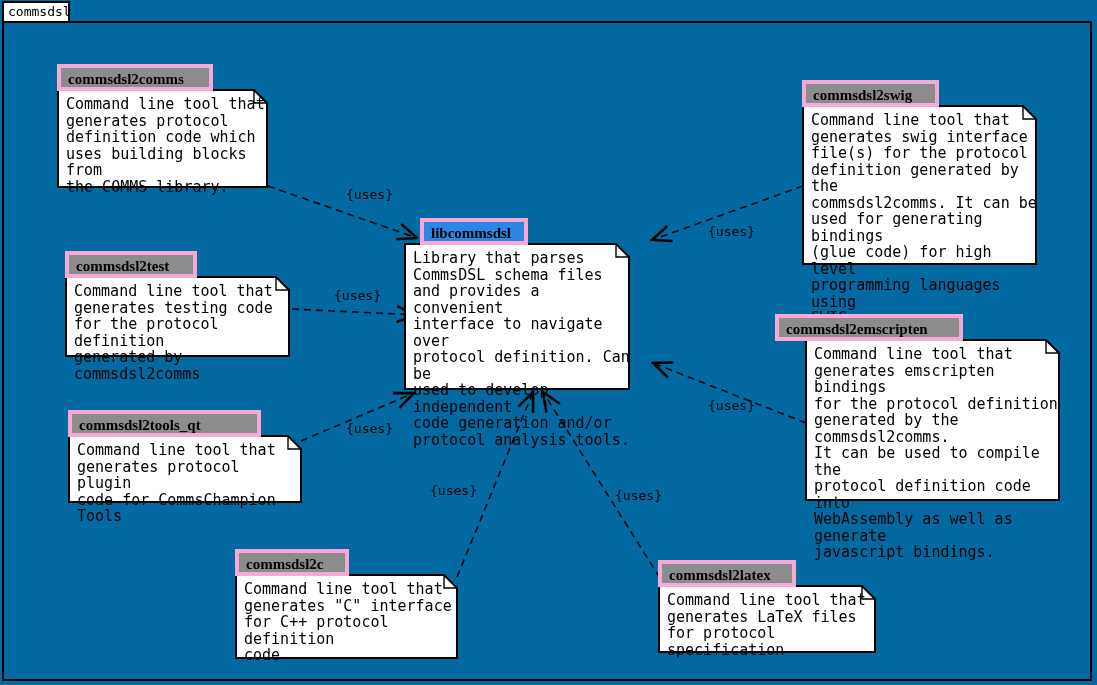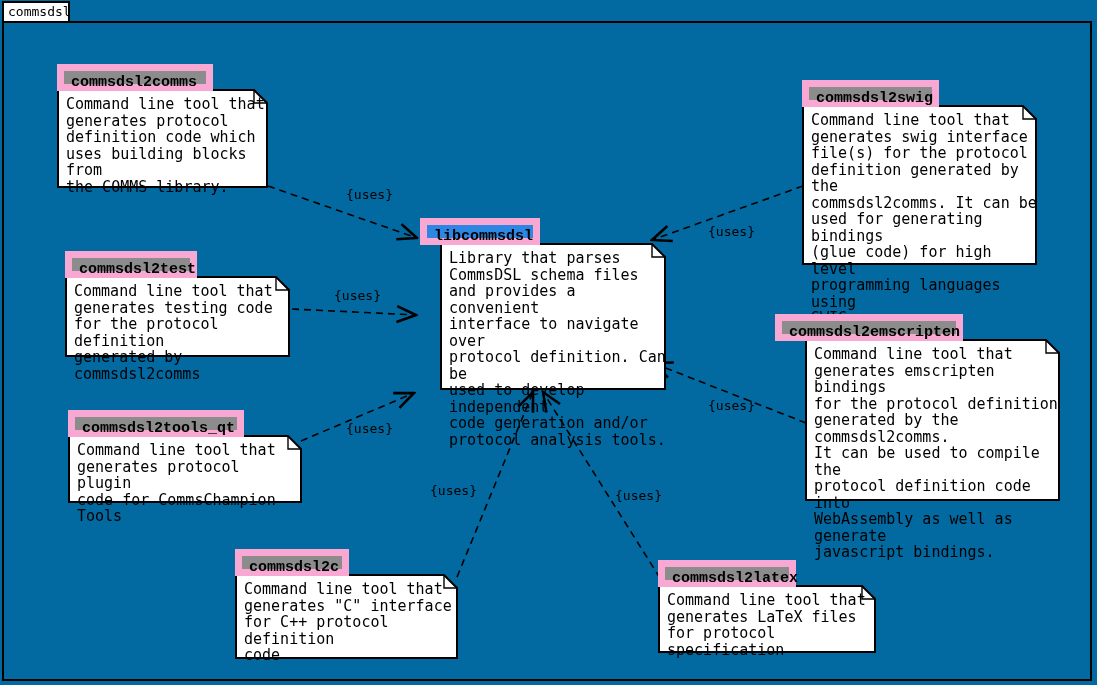--- a/index.html
+++ b/index.html
@@ -15,8 +15,8 @@
   #edges{position:absolute;left:0;top:0;width:1097px;height:685px;z-index:1;pointer-events:none;}
   .edge{stroke:#000;stroke-width:1.6;stroke-dasharray:7 5;fill:none;}
   
-  .note-title{position:absolute;height:27px;box-sizing:border-box;border:7px solid #f9a8d4;
-         background:#8C8C8C;color:#000;font-family:Liberation Mono, monospace;
+  .note-title{position:absolute;height:27px;box-sizing:border-box;border:4px solid #f9a8d4;
+         background:#8C8C8C;color:#000;font-family:Liberation Serif, serif;
          font-weight:bold;font-size:15px;line-height:23px;padding-left:7px;white-space:nowrap;
          z-index:4;}
   .note-title.blue{background:#2D87E2;}

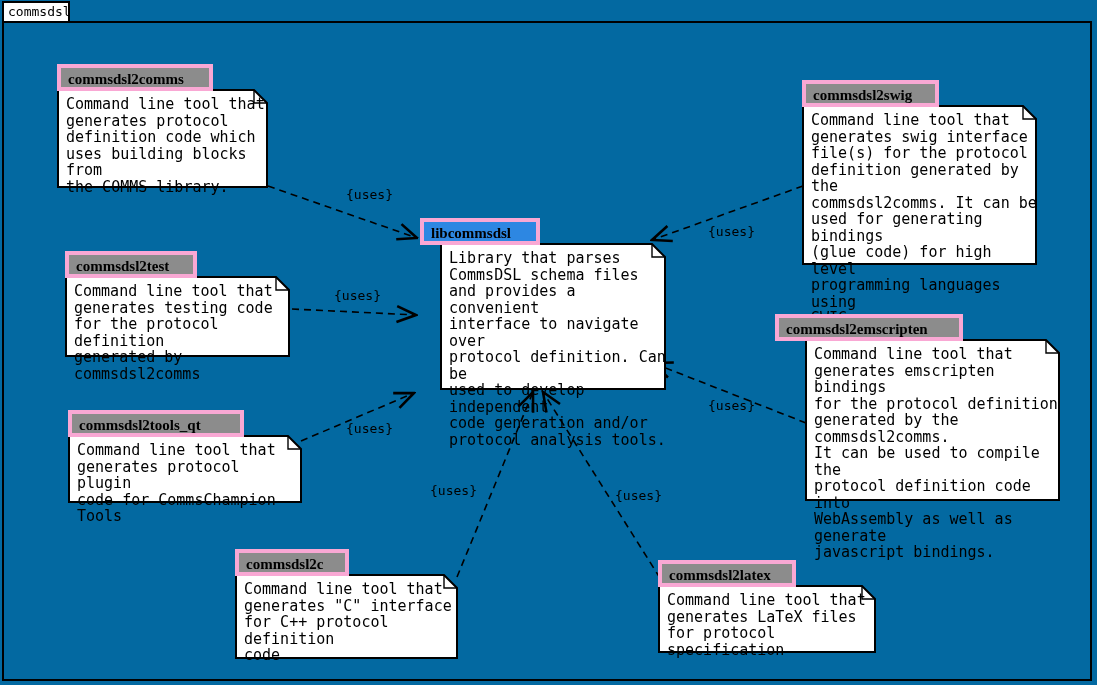--- a/index.html
+++ b/index.html
@@ -92,7 +92,7 @@
   </div>
 
   <div class="note">
-    <div class="note-title blue" style="left:420px;top:218px;width:120px">libcommsdsl</div>
+    <div class="note-title blue" style="left:420px;top:218px;width:108px">libcommsdsl</div>
     <div class="note-body" style="left:440px;top:243px;width:226px;height:186px">
         <svg class="shape" width="226" height="147" viewBox="0 0 226 147" xmlns="http://www.w3.org/2000/svg">
           <polygon points="1,1 212,1 225,14 225,146 1,146" fill="#fff" stroke="#000" stroke-width="2"></polygon>

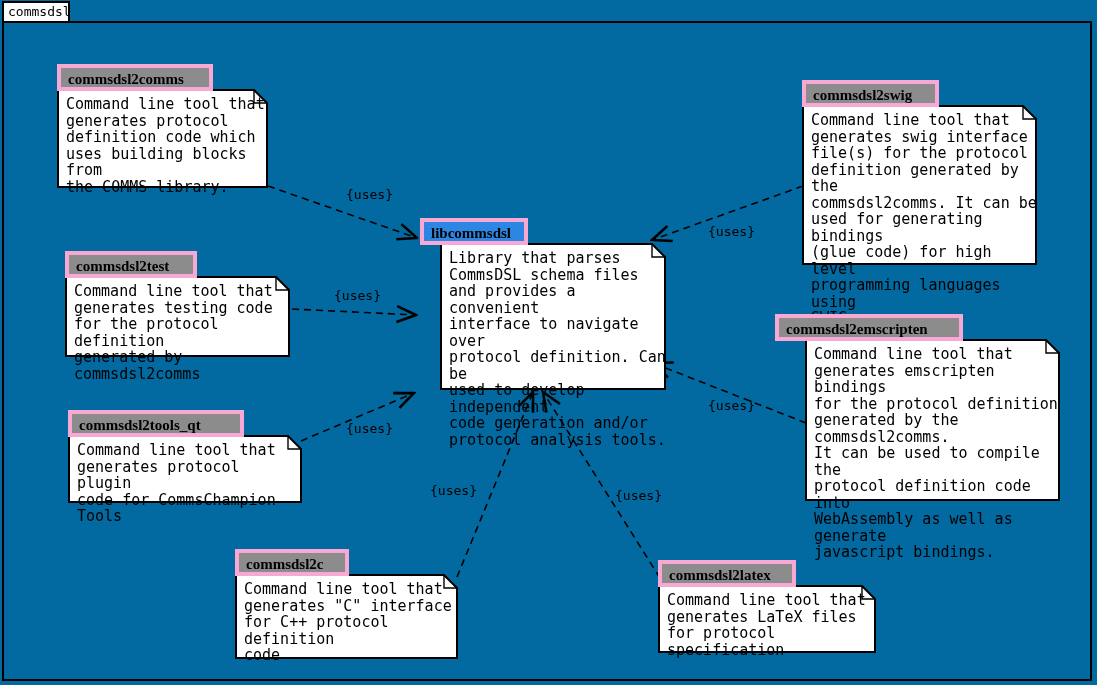--- a/index.html
+++ b/index.html
@@ -93,7 +93,7 @@
 
   <div class="note">
     <div class="note-title blue" style="left:420px;top:218px;width:108px">libcommsdsl</div>
-    <div class="note-body" style="left:440px;top:243px;width:226px;height:186px">
+    <div class="note-body" style="left:404px;top:243px;width:226px;height:186px">
         <svg class="shape" width="226" height="147" viewBox="0 0 226 147" xmlns="http://www.w3.org/2000/svg">
           <polygon points="1,1 212,1 225,14 225,146 1,146" fill="#fff" stroke="#000" stroke-width="2"></polygon>
           <polyline points="212,2 212,14 224,14" fill="none" stroke="#000" stroke-width="1.4"></polyline>

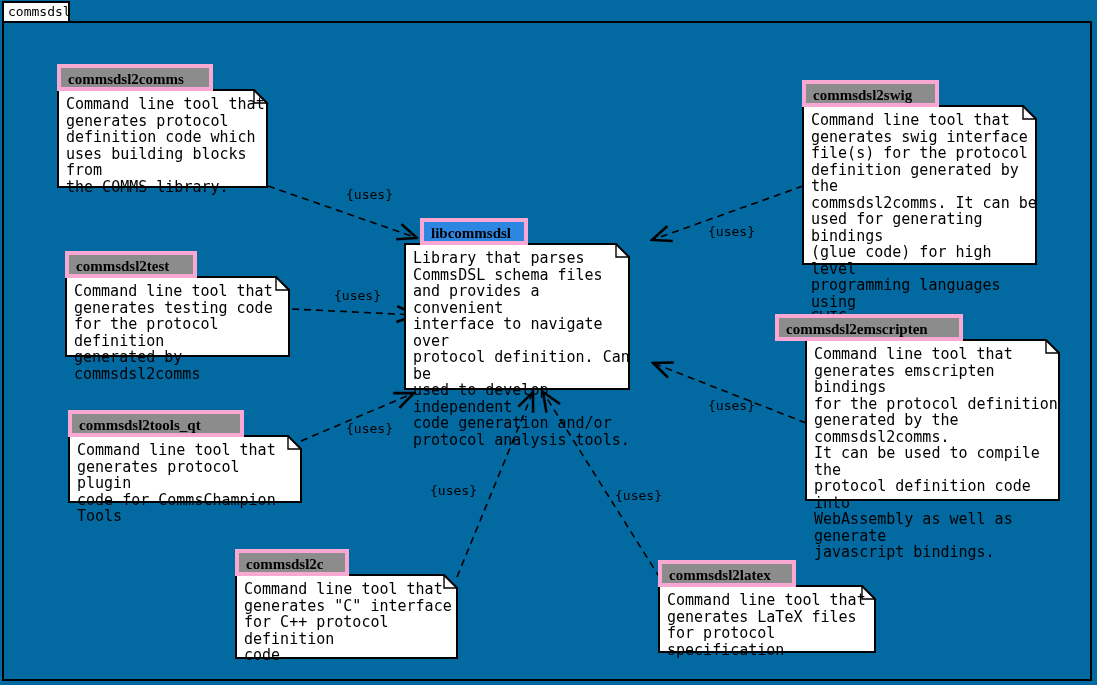--- a/index.html
+++ b/index.html
@@ -124,7 +124,7 @@
   </div>
 
   <div class="note">
-    <div class="note-title" style="left:68px;top:410px;width:176px">commsdsl2tools_qt</div>
+    <div class="note-title" style="left:68px;top:410px;width:193px">commsdsl2tools_qt</div>
     <div class="note-body" style="left:68px;top:435px;width:234px;height:68px">
         <svg class="shape" width="234" height="68" viewBox="0 0 234 68" xmlns="http://www.w3.org/2000/svg">
           <polygon points="1,1 220,1 233,14 233,67 1,67" fill="#fff" stroke="#000" stroke-width="2"></polygon>

